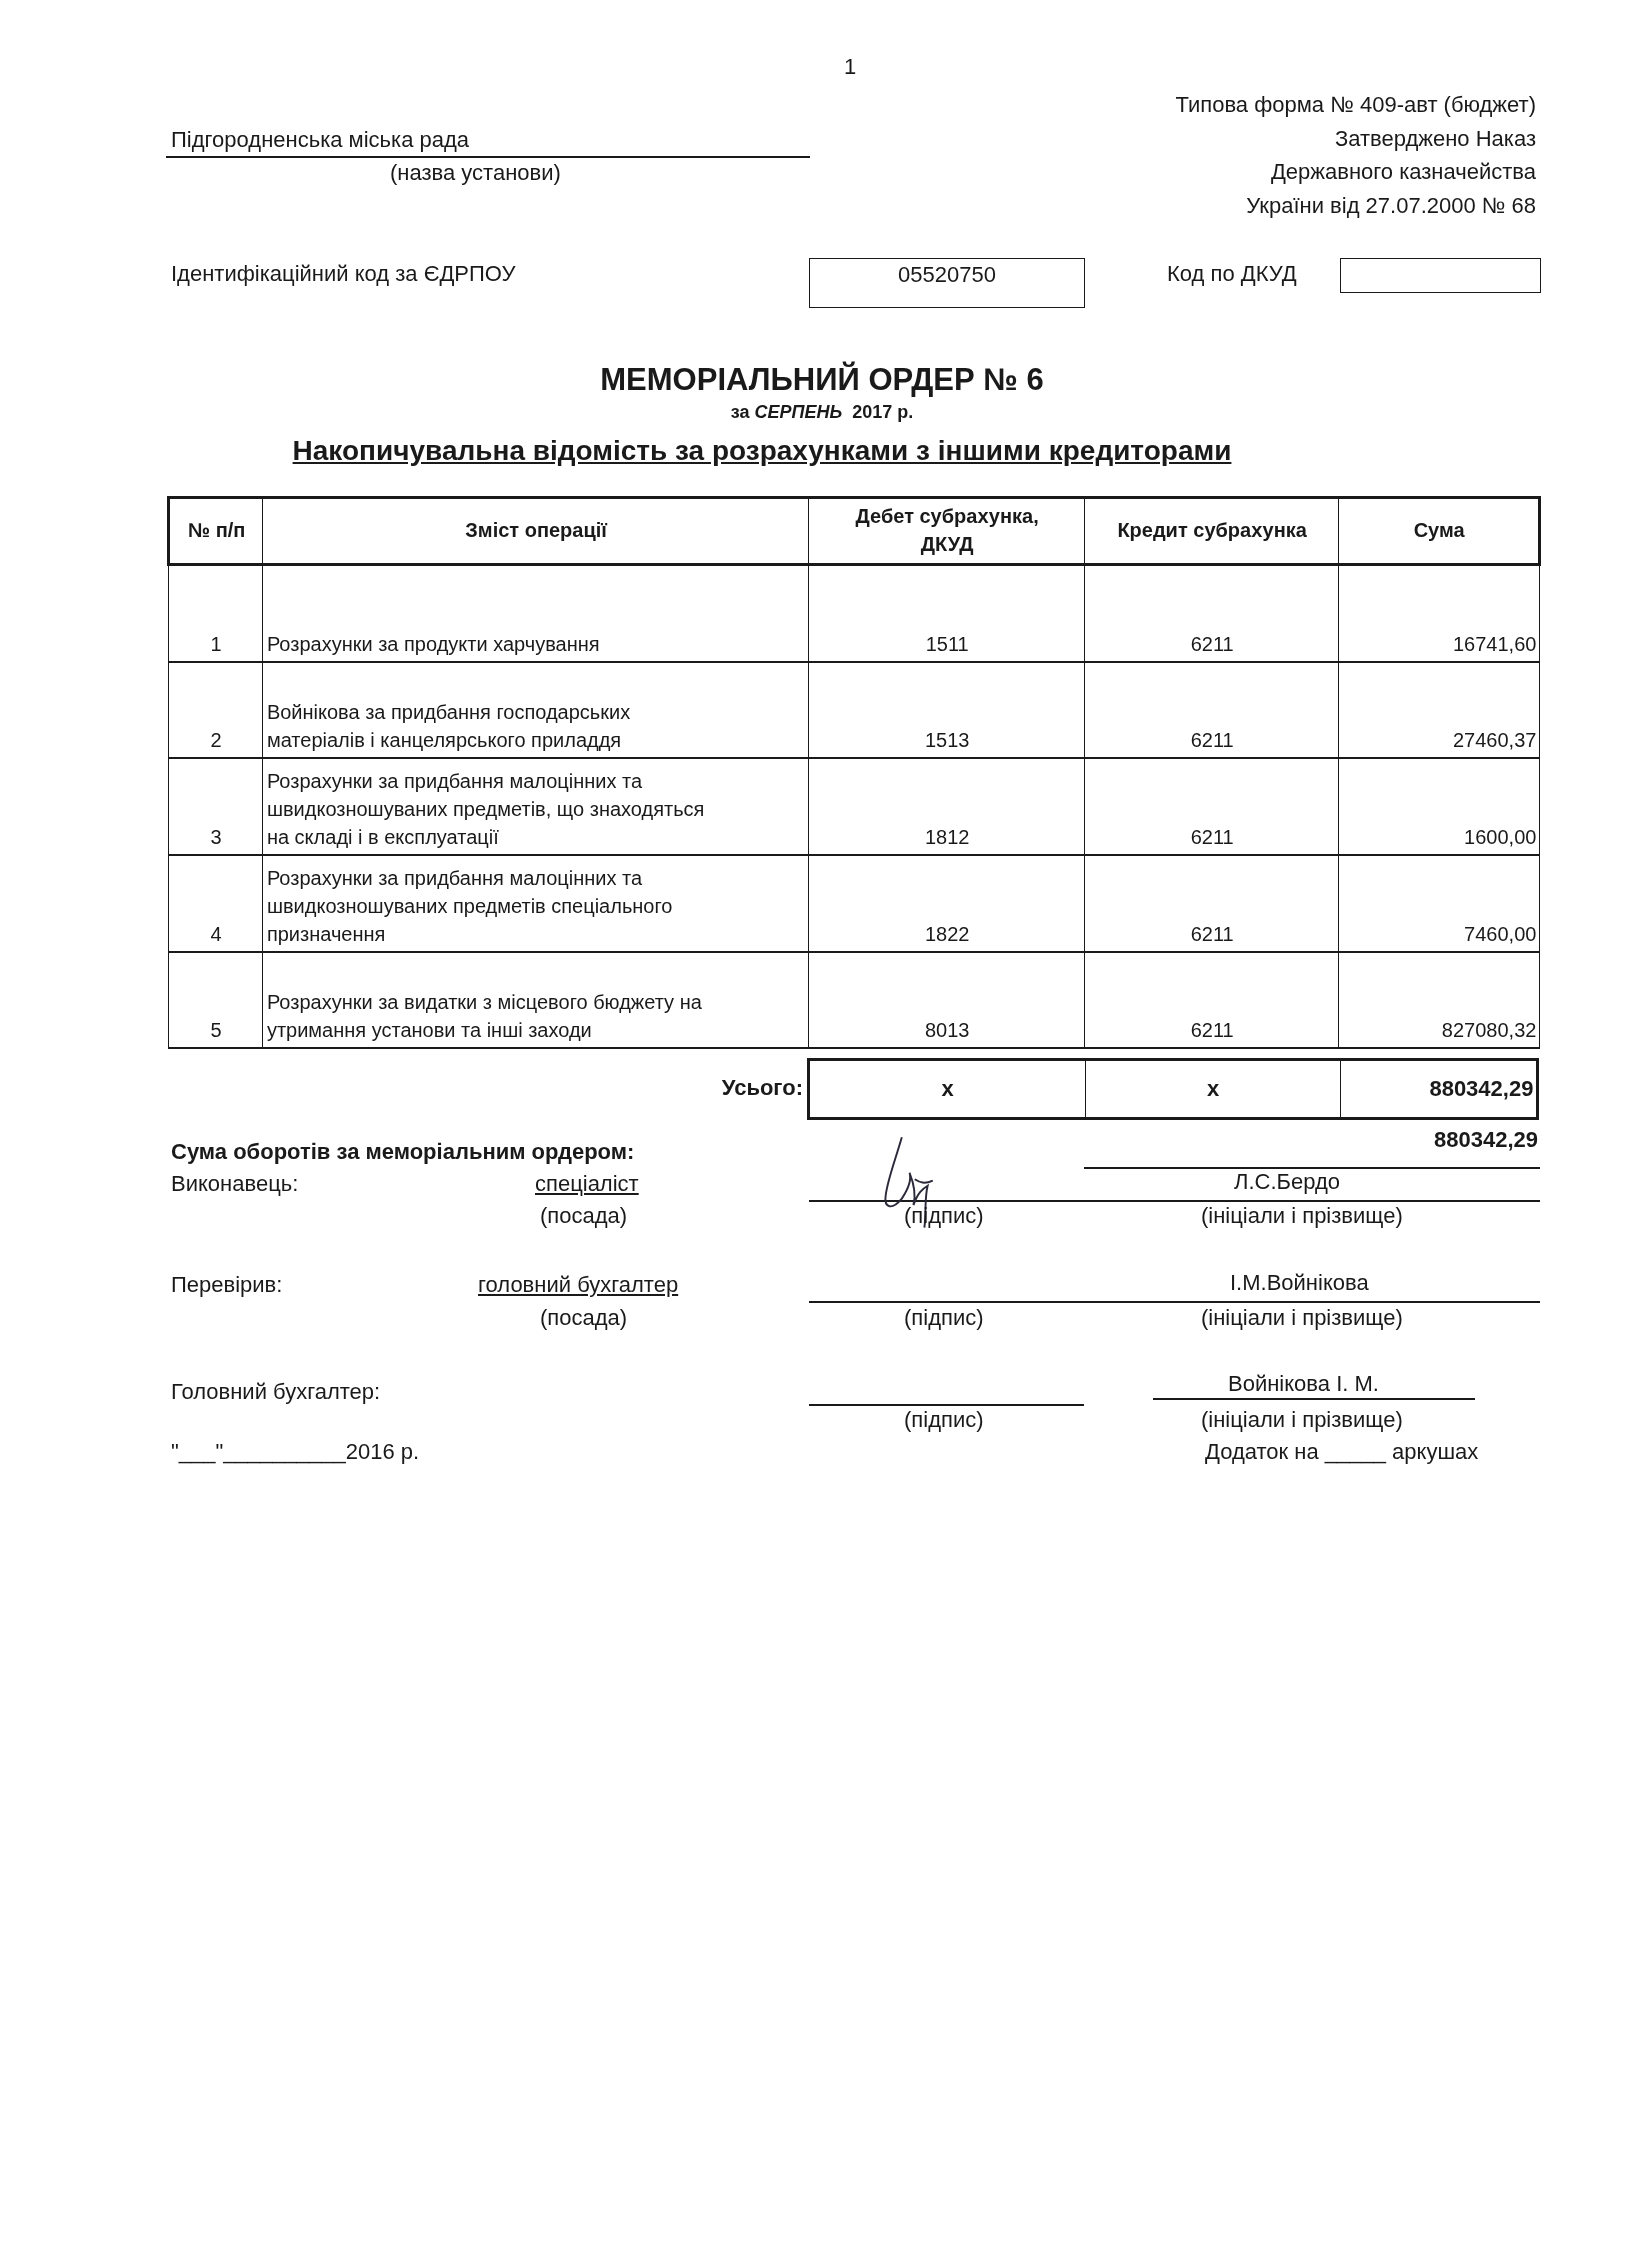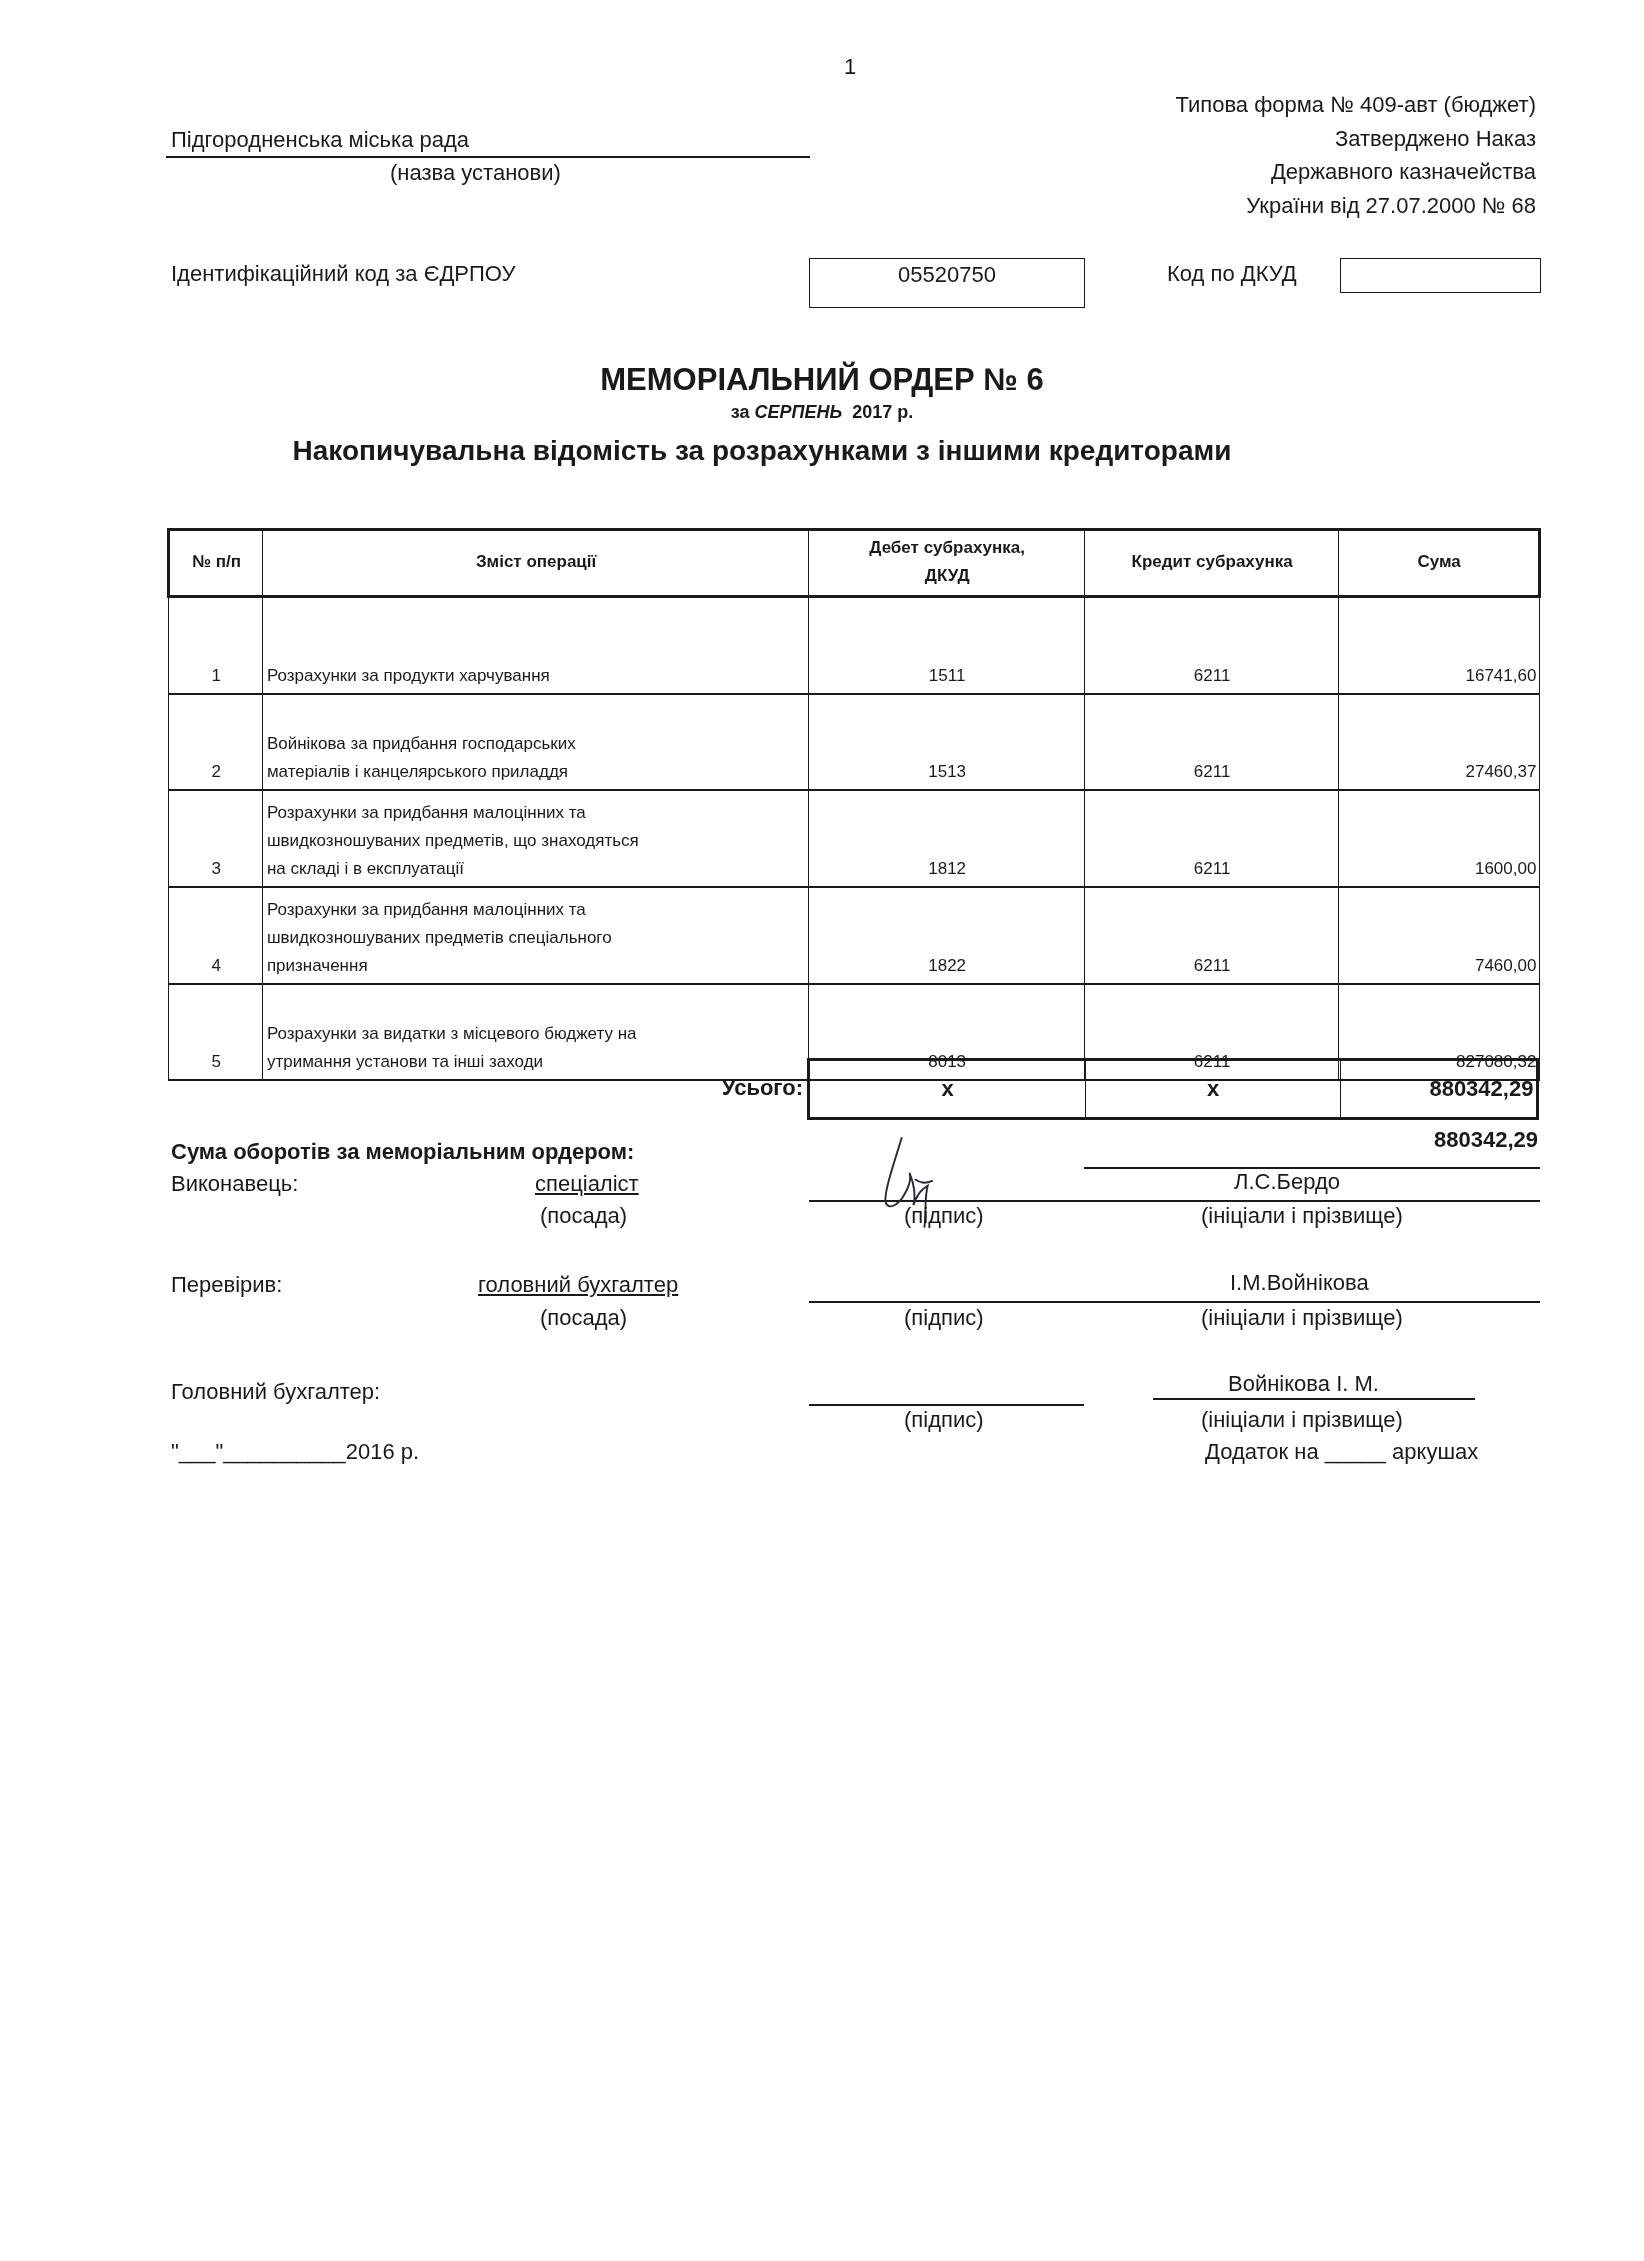--- a/index.html
+++ b/index.html
@@ -56,7 +56,7 @@
   <i>СЕРПЕНЬ</i>
   &nbsp;<span>2017 р.</span>
 </div>
-<div class="abs title3 center" style="left:0;width:1524px;top:435px;">Накопичувальна відомість за розрахунками з іншими кредиторами</div>
+<div class="abs title3 center" style="left:0;width:1524px;top:435px;text-decoration:underline;">Накопичувальна відомість за розрахунками з іншими кредиторами</div>
 
 <table class="main">
   <colgroup>

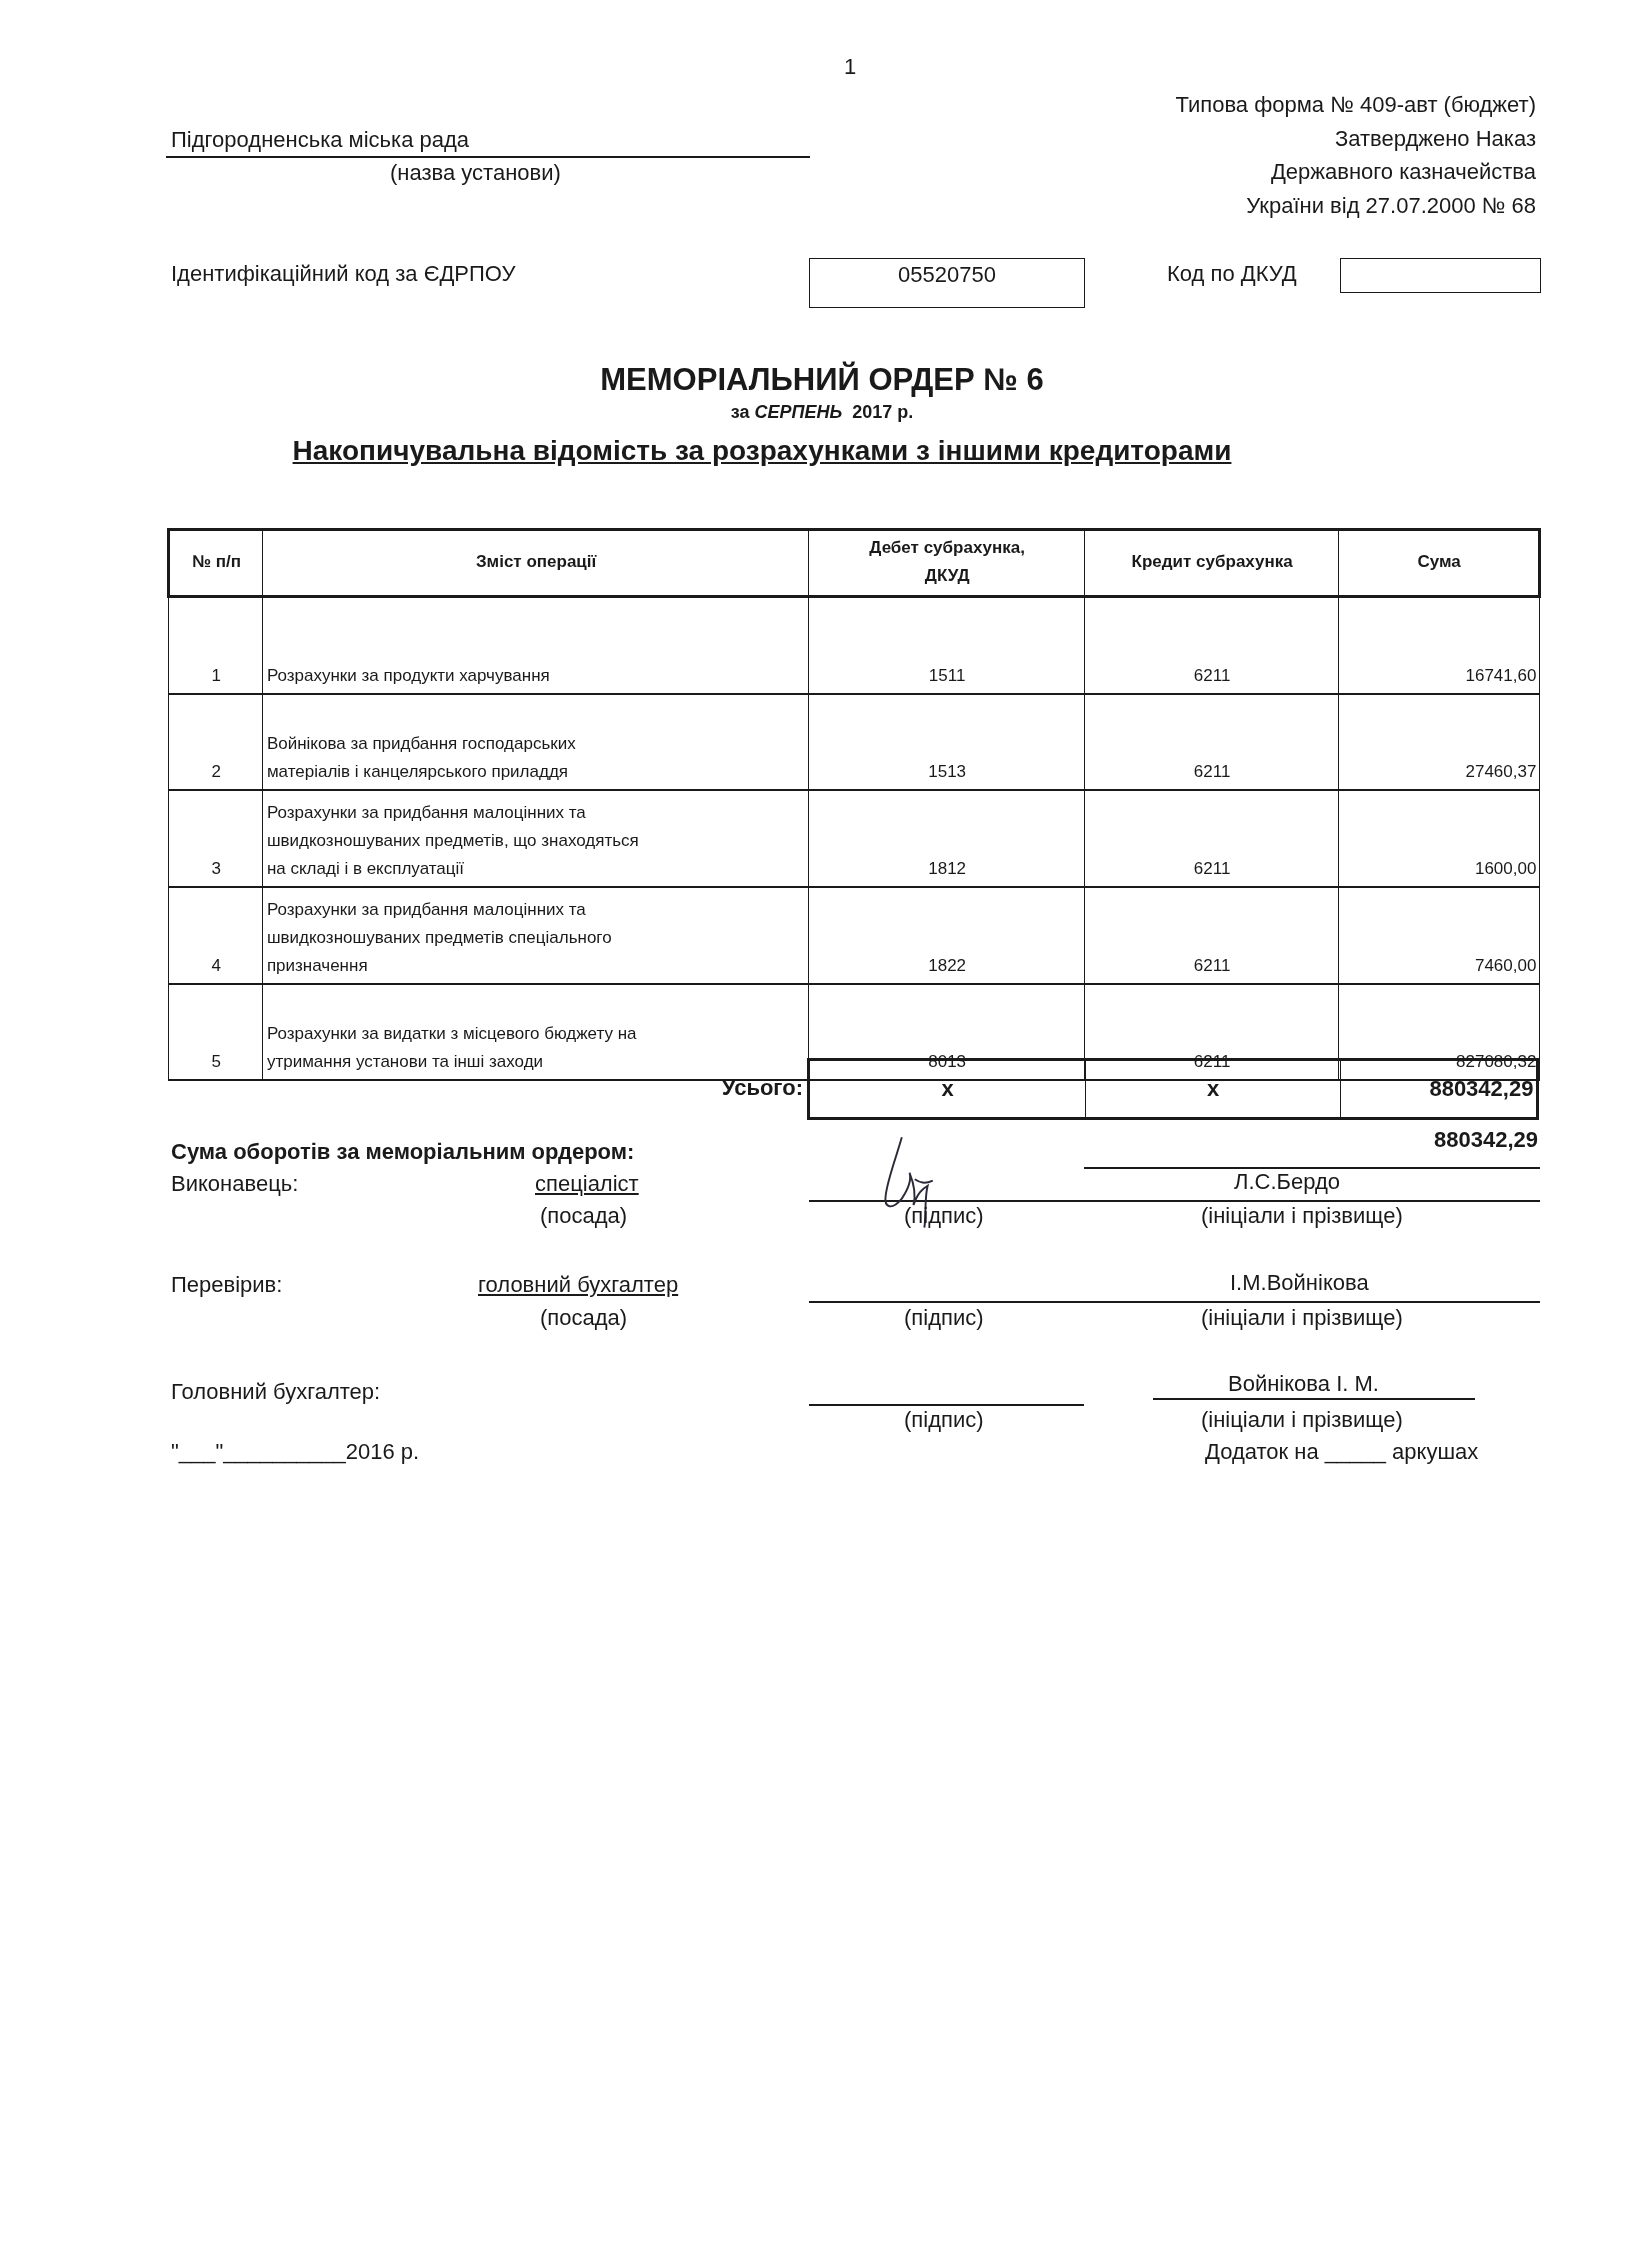--- a/index.html
+++ b/index.html
@@ -15,8 +15,8 @@
   .title2 { font-size:18px; font-weight:bold; }
   .title2 i { font-style:italic; }
   .title3 { font-size:28px; font-weight:bold; }
-  table.main { position:absolute; left:167px; top:528px; border-collapse:collapse;
-               font-size:17px; }
+  table.main { position:absolute; left:167px; top:496px; border-collapse:collapse;
+               font-size:20px; }
   table.main td { border:1.3px solid #1a1a1a; padding:0 2.6px 2.6px 3.9px; vertical-align:bottom; line-height:28px; }
   table.main tr.head td { border-top:3.2px solid #1a1a1a; border-bottom:3.9px solid #1a1a1a;
                           font-weight:bold; text-align:center; vertical-align:middle; }

